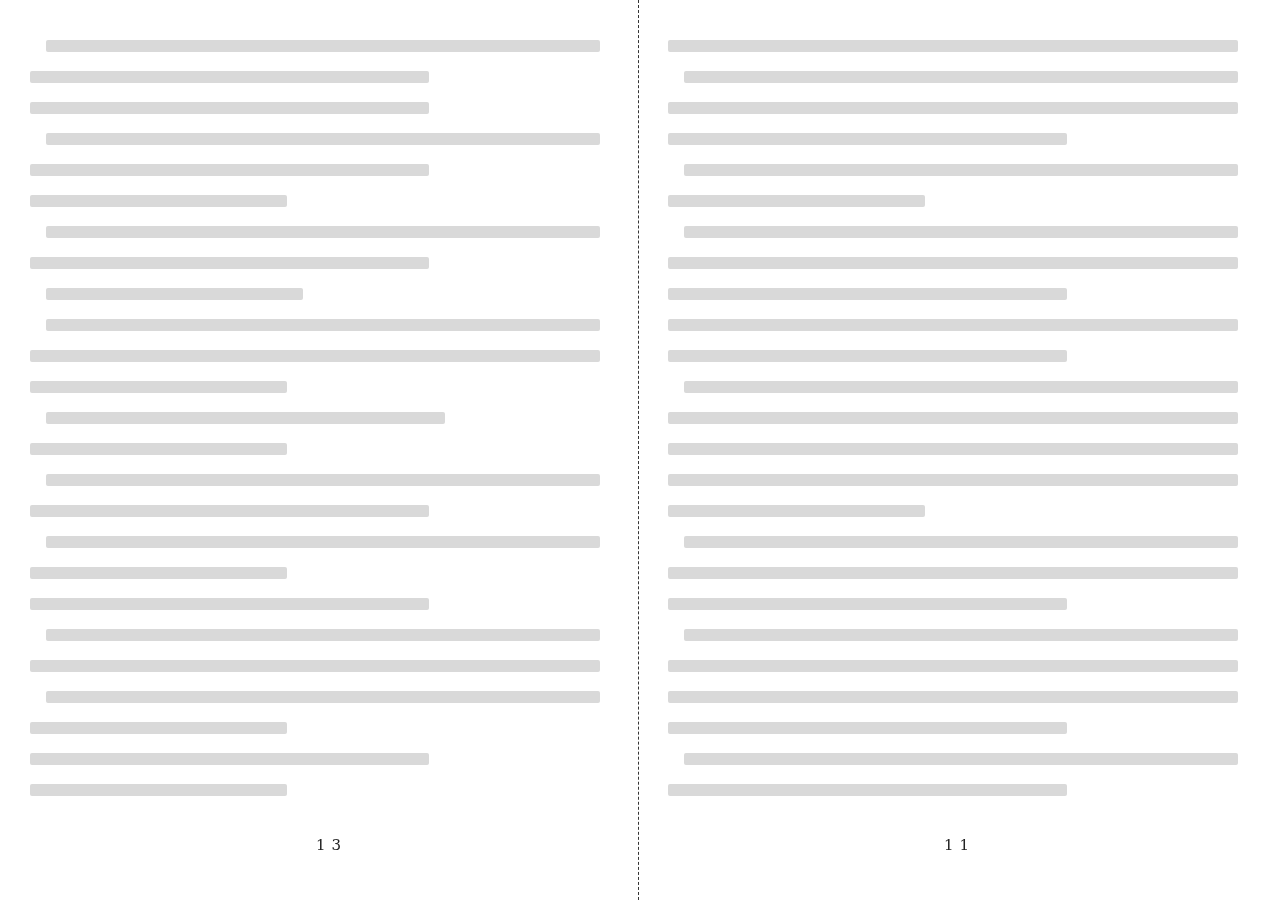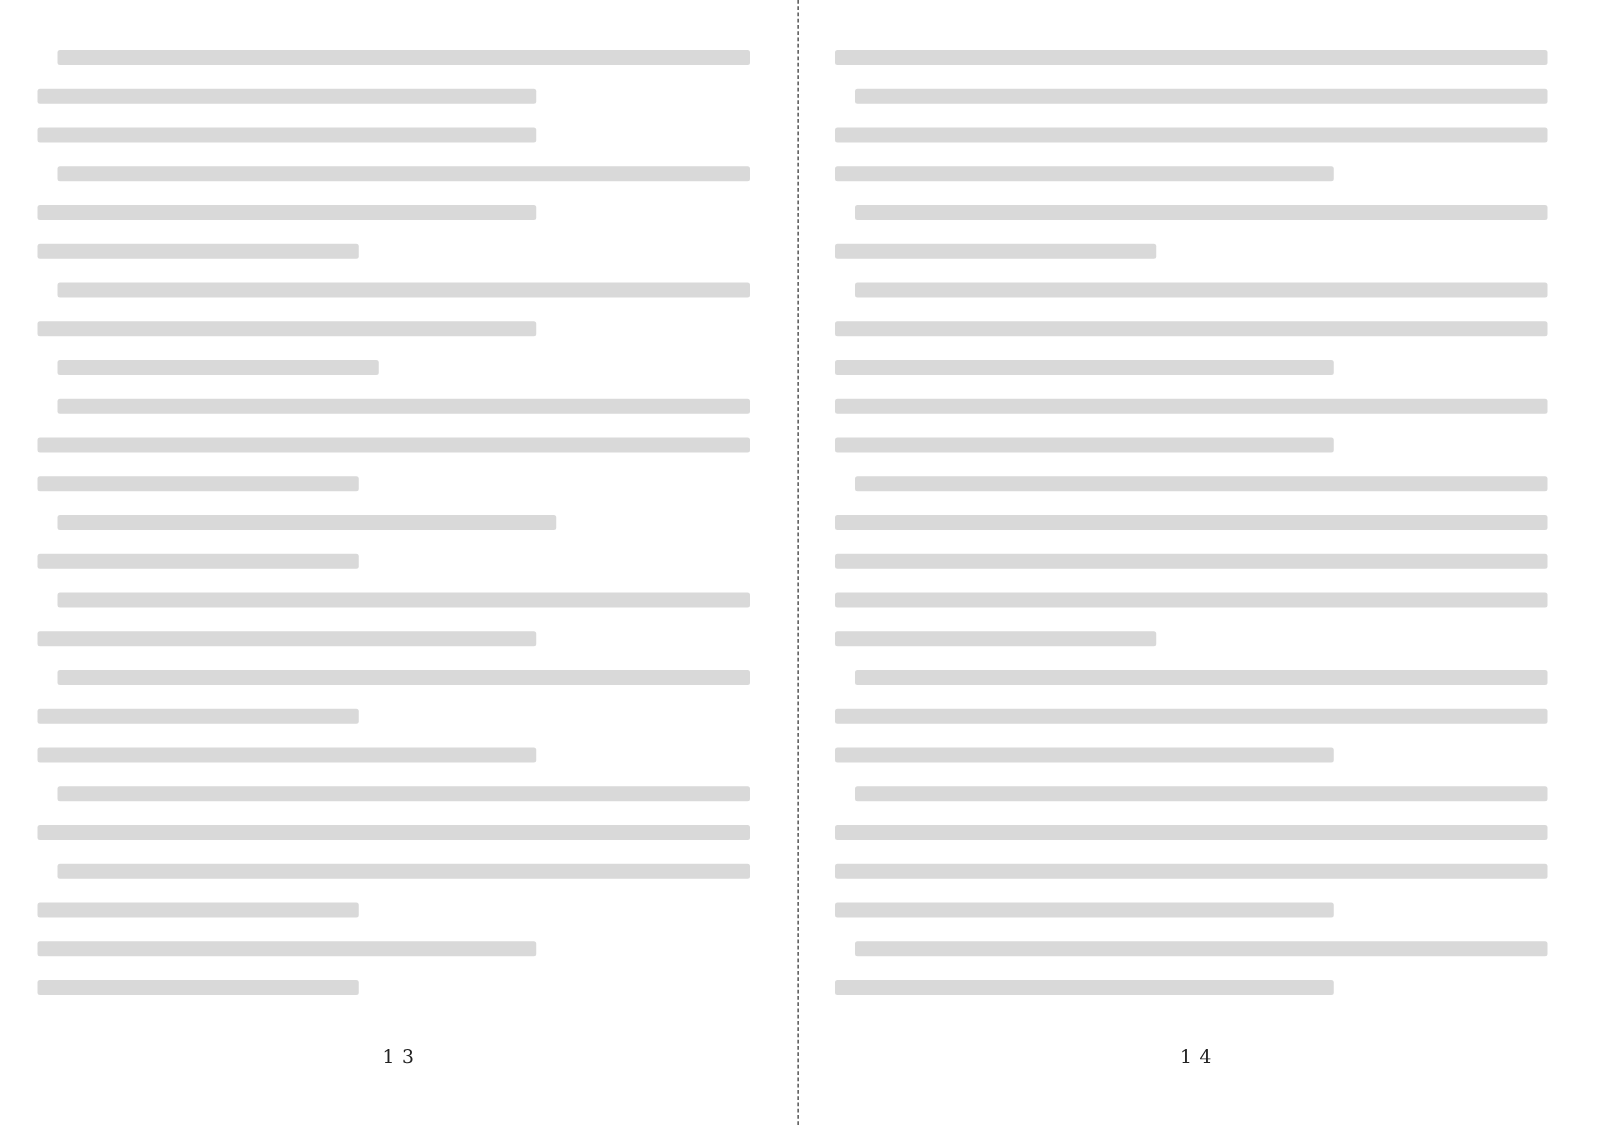--- a/index.html
+++ b/index.html
@@ -24,7 +24,7 @@
     .page-number {
       position: absolute; top: 836px; font-size: 15px; letter-spacing: 6px;
     }
-    .page-number.left { left: 306px; }
+    .page-number.left { left: 316px; }
     .page-number.right { left: 944px; }
   </style>
 </head>

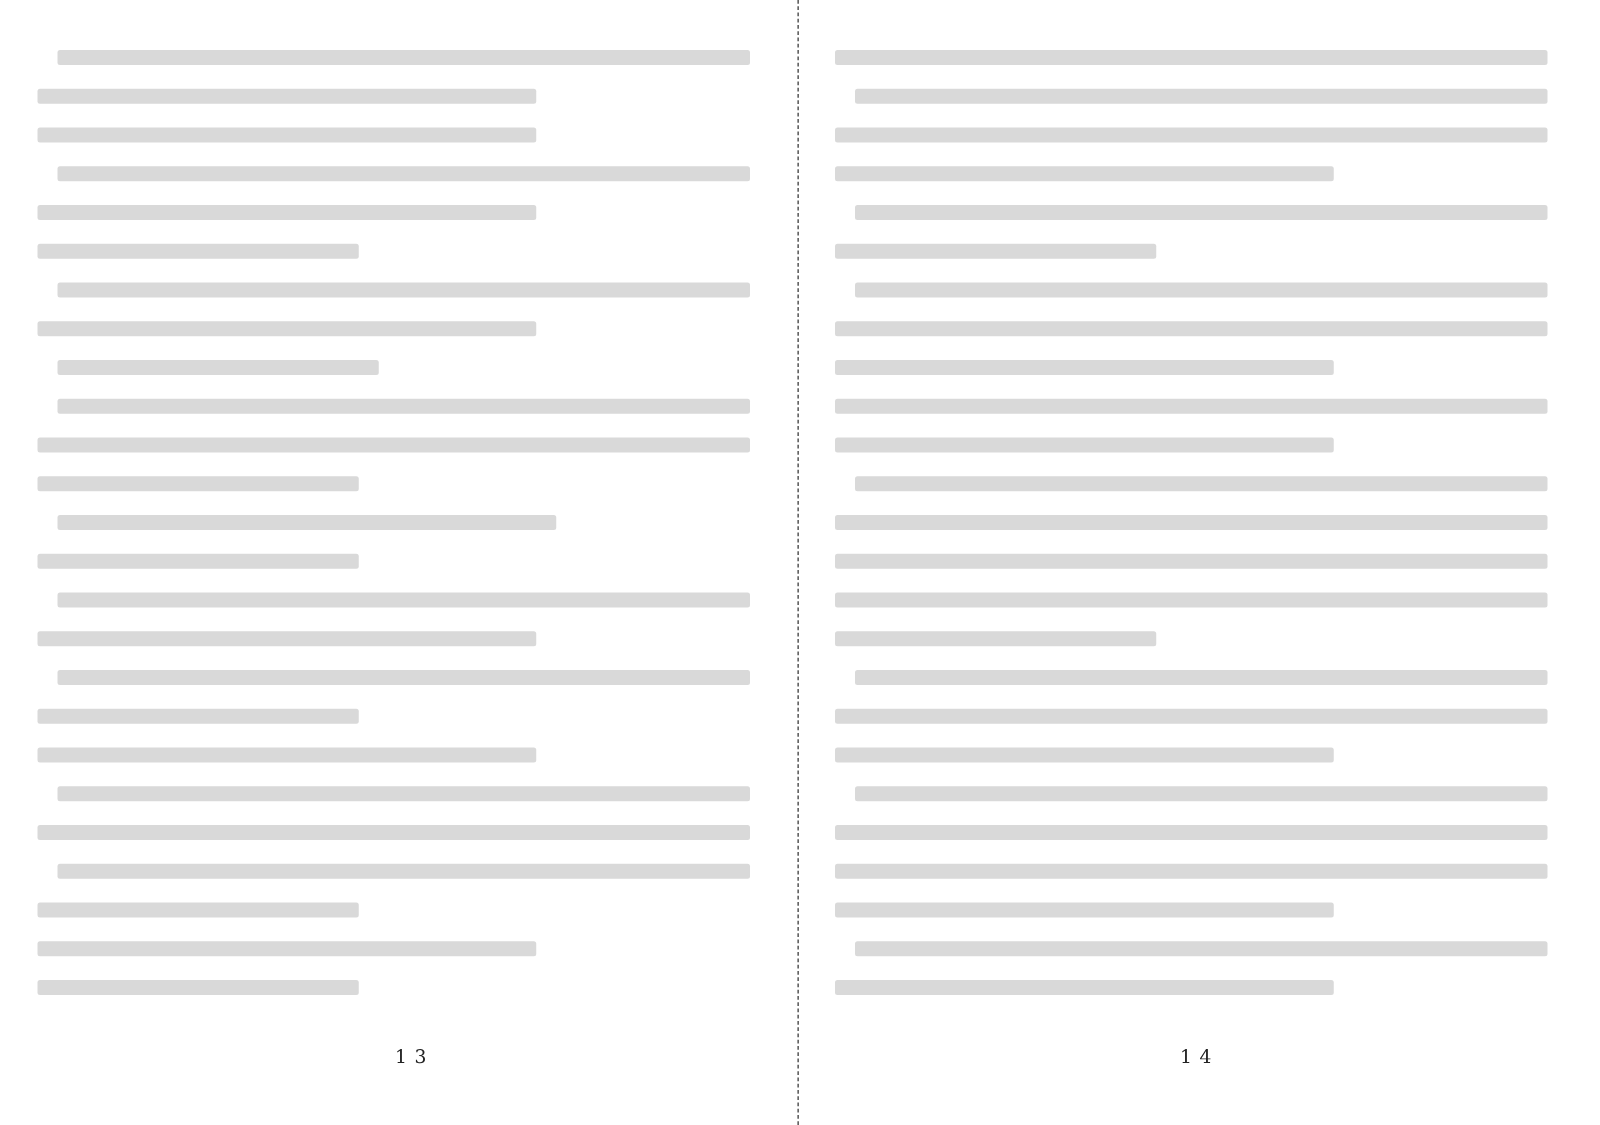--- a/index.html
+++ b/index.html
@@ -89,6 +89,6 @@
 </div>
 
 <div class="page-number left">13</div>
-<div class="page-number right">14</div>
+<div class="page-number right">11</div>
 
 </body></html>

